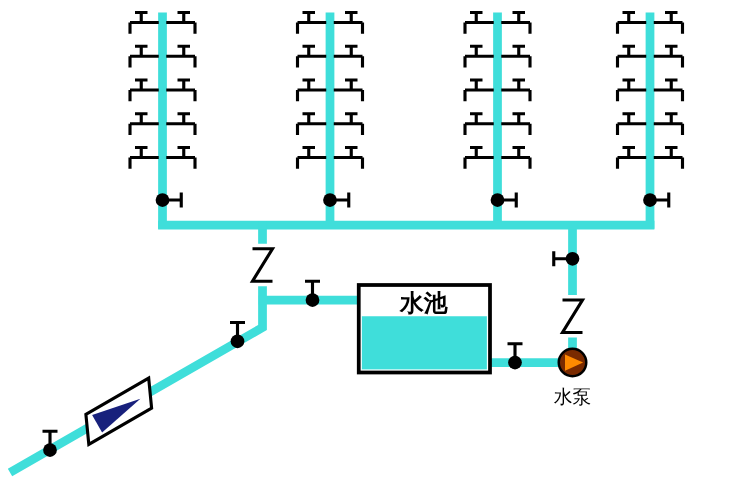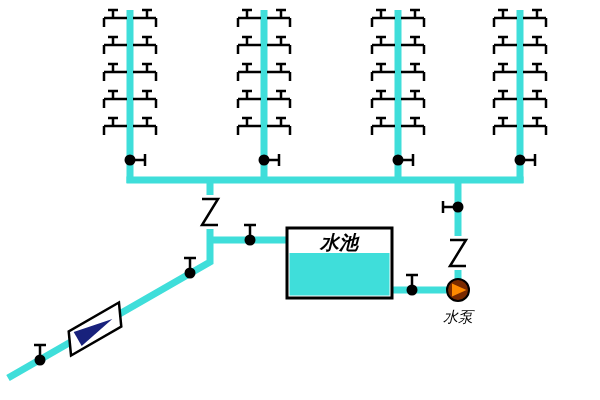--- a/index.html
+++ b/index.html
@@ -3,7 +3,7 @@
 <meta charset="utf-8">
 <style>
   html,body{margin:0;padding:0;background:#fff;}
-  #stage{position:relative;width:600px;height:400px;background:var(--bg,#ffffff);overflow:hidden;font-style:italic;}
+  #stage{position:relative;width:600px;height:400px;background:var(--bg,#ffffff);overflow:hidden;}
   .pipe{stroke:var(--pipe,#3FDEDA);stroke-width:7;fill:none;stroke-linejoin:miter;}
   .sym{stroke:#000;stroke-width:2.5;fill:none;}
   .symf{fill:#000;}

